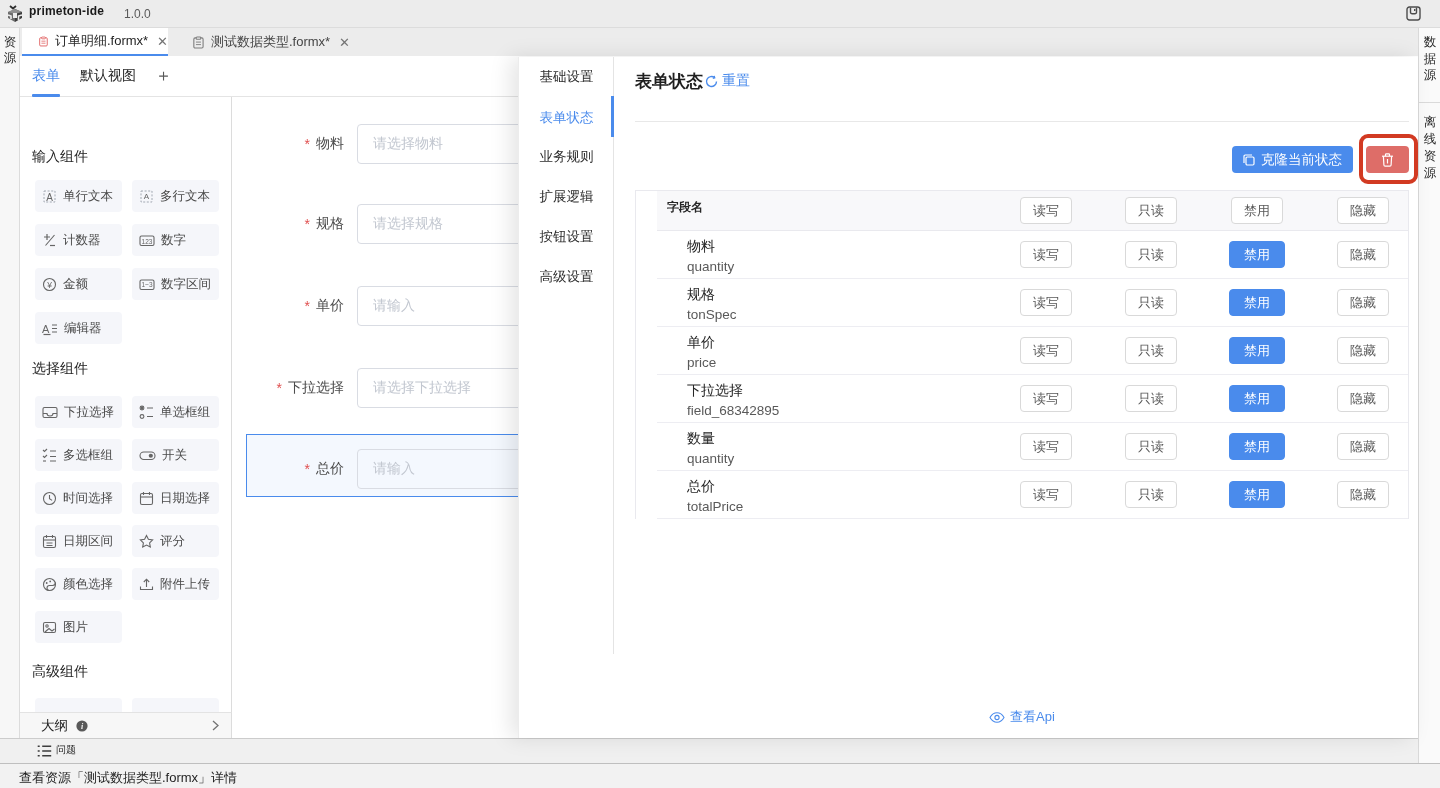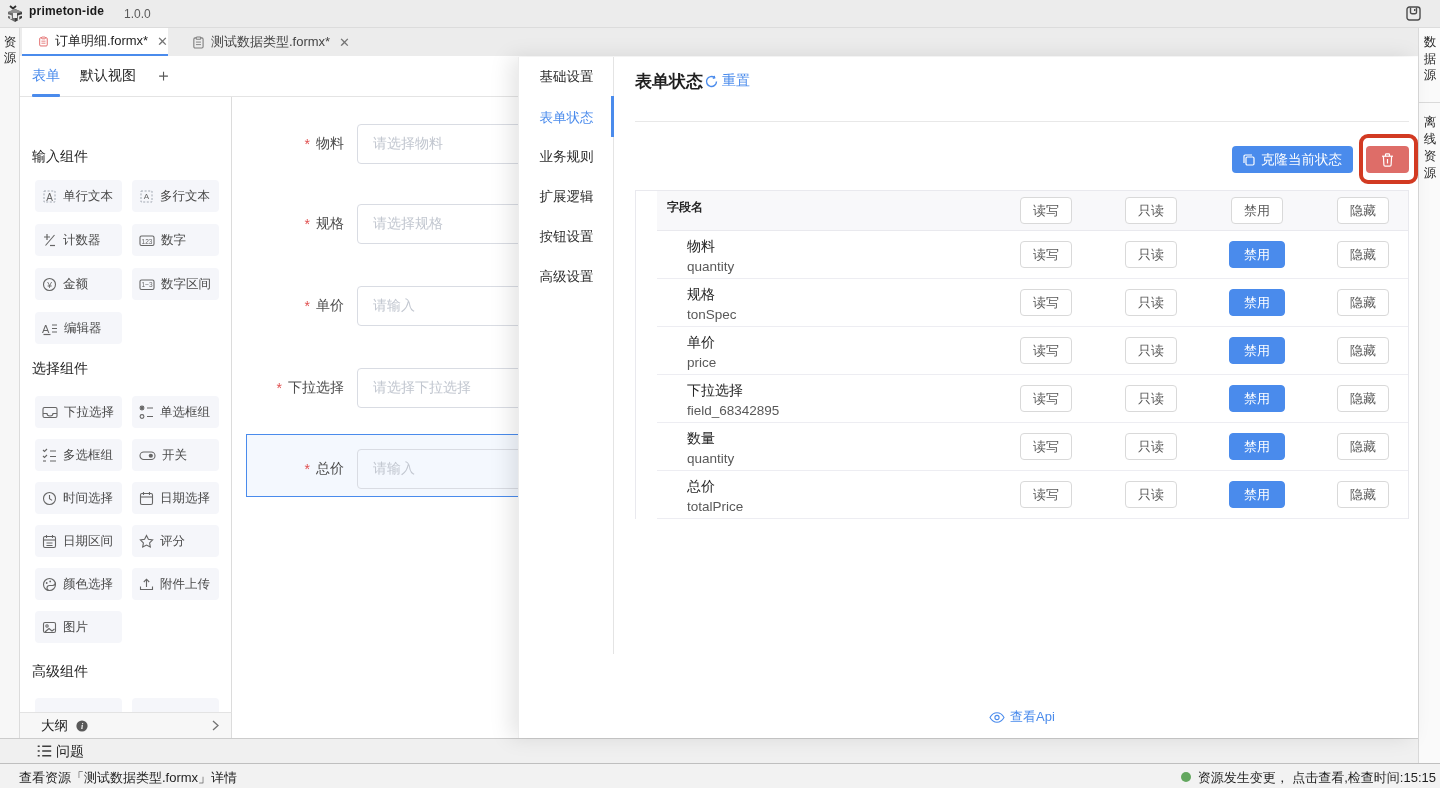--- a/index.html
+++ b/index.html
@@ -250,7 +250,7 @@
   <svg style="position:absolute;left:37px;top:6px;" width="15" height="12" viewBox="0 0 15 12" stroke="#3d3d3d" stroke-width="1.4" fill="none">
       <path d="M0.7 1.2 h2 M0.7 6 h2 M0.7 10.8 h2 M5.2 1.2 h9 M5.2 6 h9 M5.2 10.8 h9"></path>
     </svg>
-  <span style="position:absolute;left:56px;top:4px;font-size:14px;color:#262626;">问题</span>
+  <span style="position:absolute;left:56px;top:4px;font-size:10px;color:#262626;">问题</span>
 </div>
 
 <div class="abs" id="statusbar">

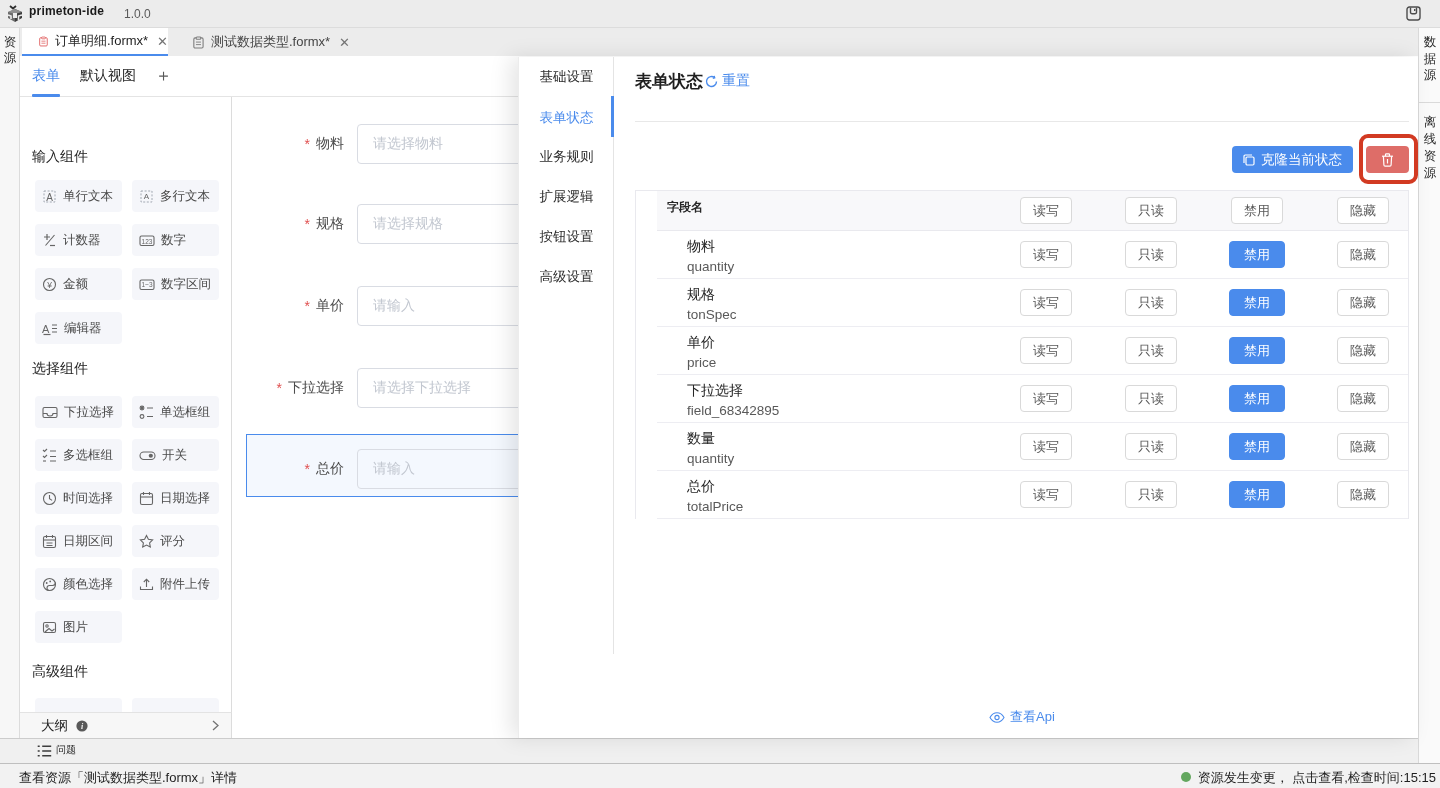--- a/index.html
+++ b/index.html
@@ -255,7 +255,6 @@
 
 <div class="abs" id="statusbar">
   <span style="position:absolute;left:19px;top:5px;">查看资源「测试数据类型.formx」详情</span>
-  <span style="position:absolute;right:4px;top:5px;white-space:nowrap;"><span style="display:inline-block;width:10px;height:10px;border-radius:5px;background:#63a75f;margin-right:7px;"></span>资源发生变更，&nbsp;点击查看,检查时间:15:15</span>
 </div>
 
 <div class="abs" id="drawer">

